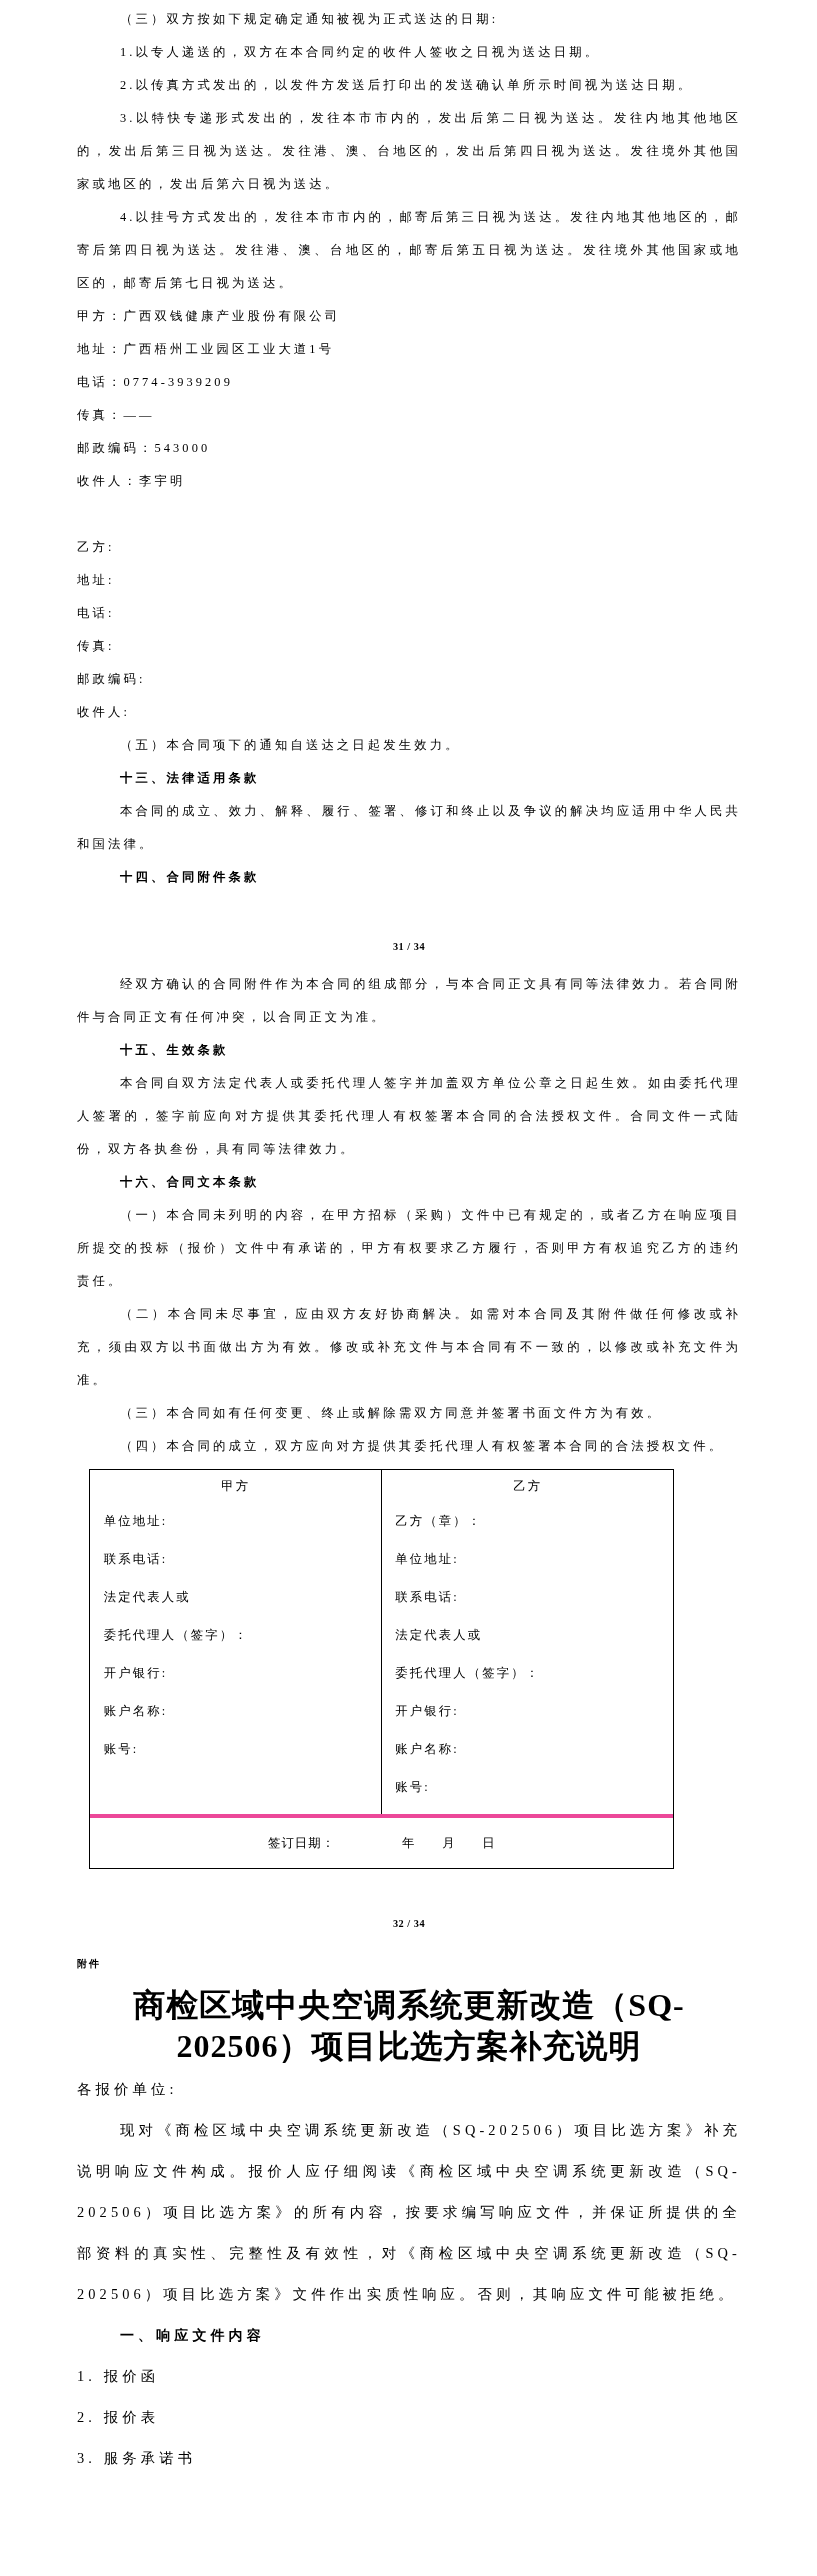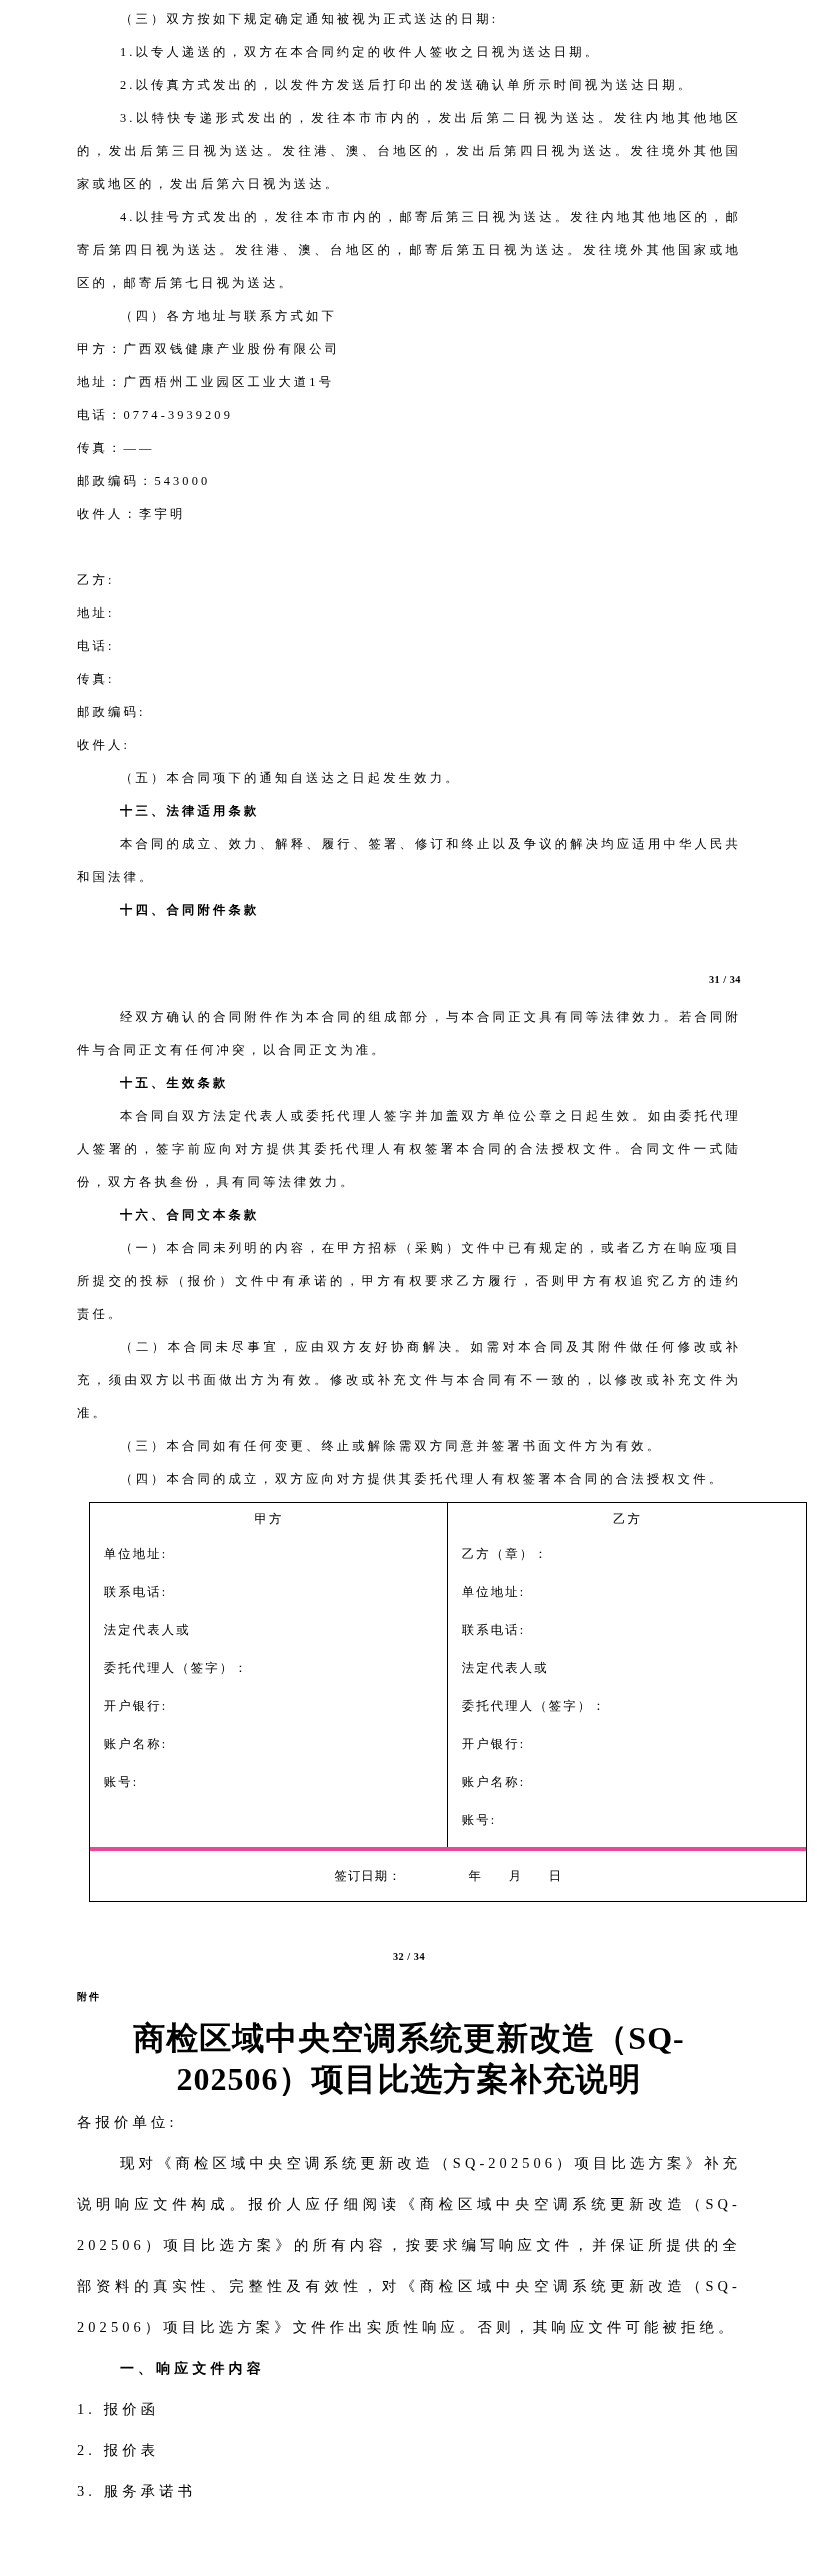--- a/index.html
+++ b/index.html
@@ -51,7 +51,6 @@
     <p class="ind">2.以传真方式发出的，以发件方发送后打印出的发送确认单所示时间视为送达日期。</p>
     <p class="ind">3.以特快专递形式发出的，发往本市市内的，发出后第二日视为送达。发往内地其他地区的，发出后第三日视为送达。发往港、澳、台地区的，发出后第四日视为送达。发往境外其他国家或地区的，发出后第六日视为送达。</p>
     <p class="ind">4.以挂号方式发出的，发往本市市内的，邮寄后第三日视为送达。发往内地其他地区的，邮寄后第四日视为送达。发往港、澳、台地区的，邮寄后第五日视为送达。发往境外其他国家或地区的，邮寄后第七日视为送达。</p>
-    <p class="ind">（四）各方地址与联系方式如下</p>
     <p>甲方：广西双钱健康产业股份有限公司</p>
     <p>地址：广西梧州工业园区工业大道1号</p>
     <p>电话：0774-3939209</p>

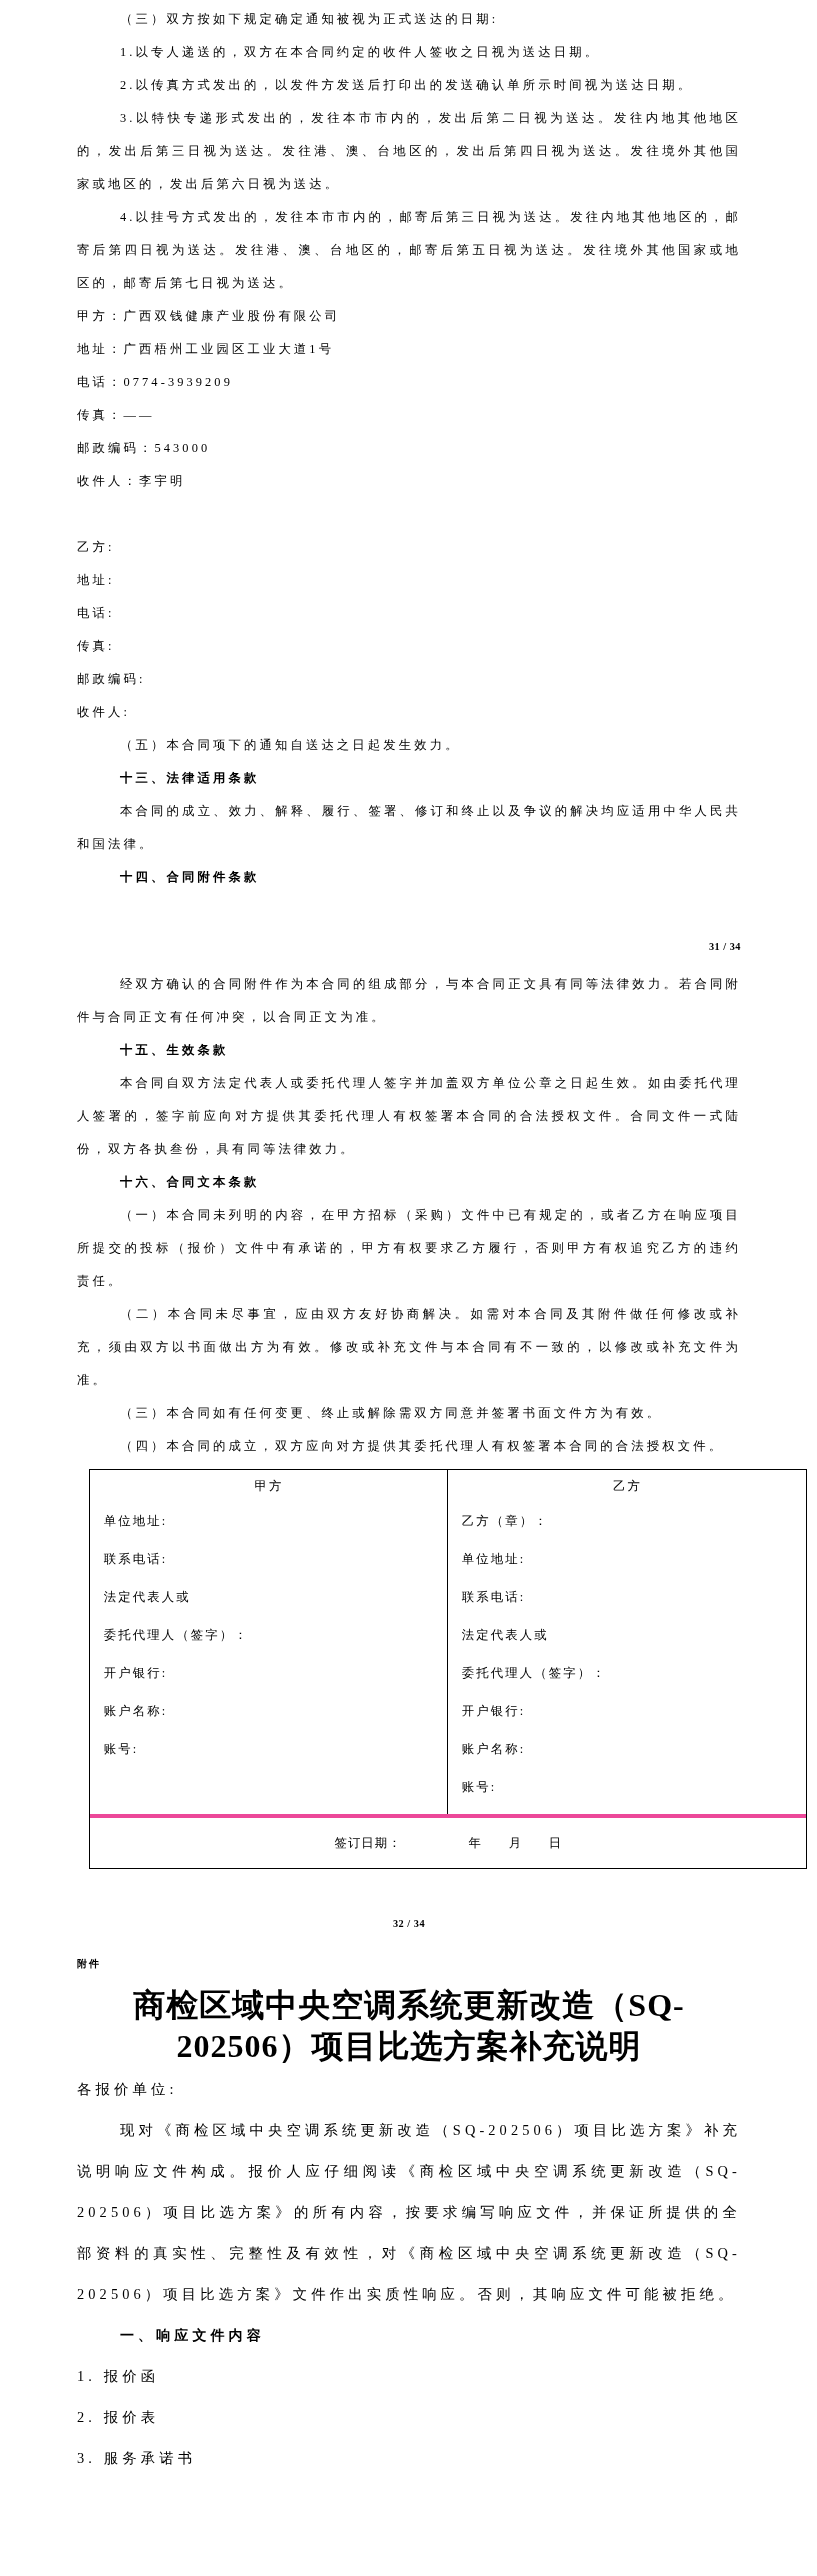--- a/index.html
+++ b/index.html
@@ -21,7 +21,7 @@
 
   
   .page-marker{font-weight:bold;font-size:10.3px;line-height:15.5px;text-align:center;letter-spacing:0.5px;}
-  .pm31{margin:45px 0 13.4px 0;text-align:right;}
+  .pm31{margin:45px 0 13.4px 0;}
   .pm32{margin:47px 0 11.3px 0;}
 
   

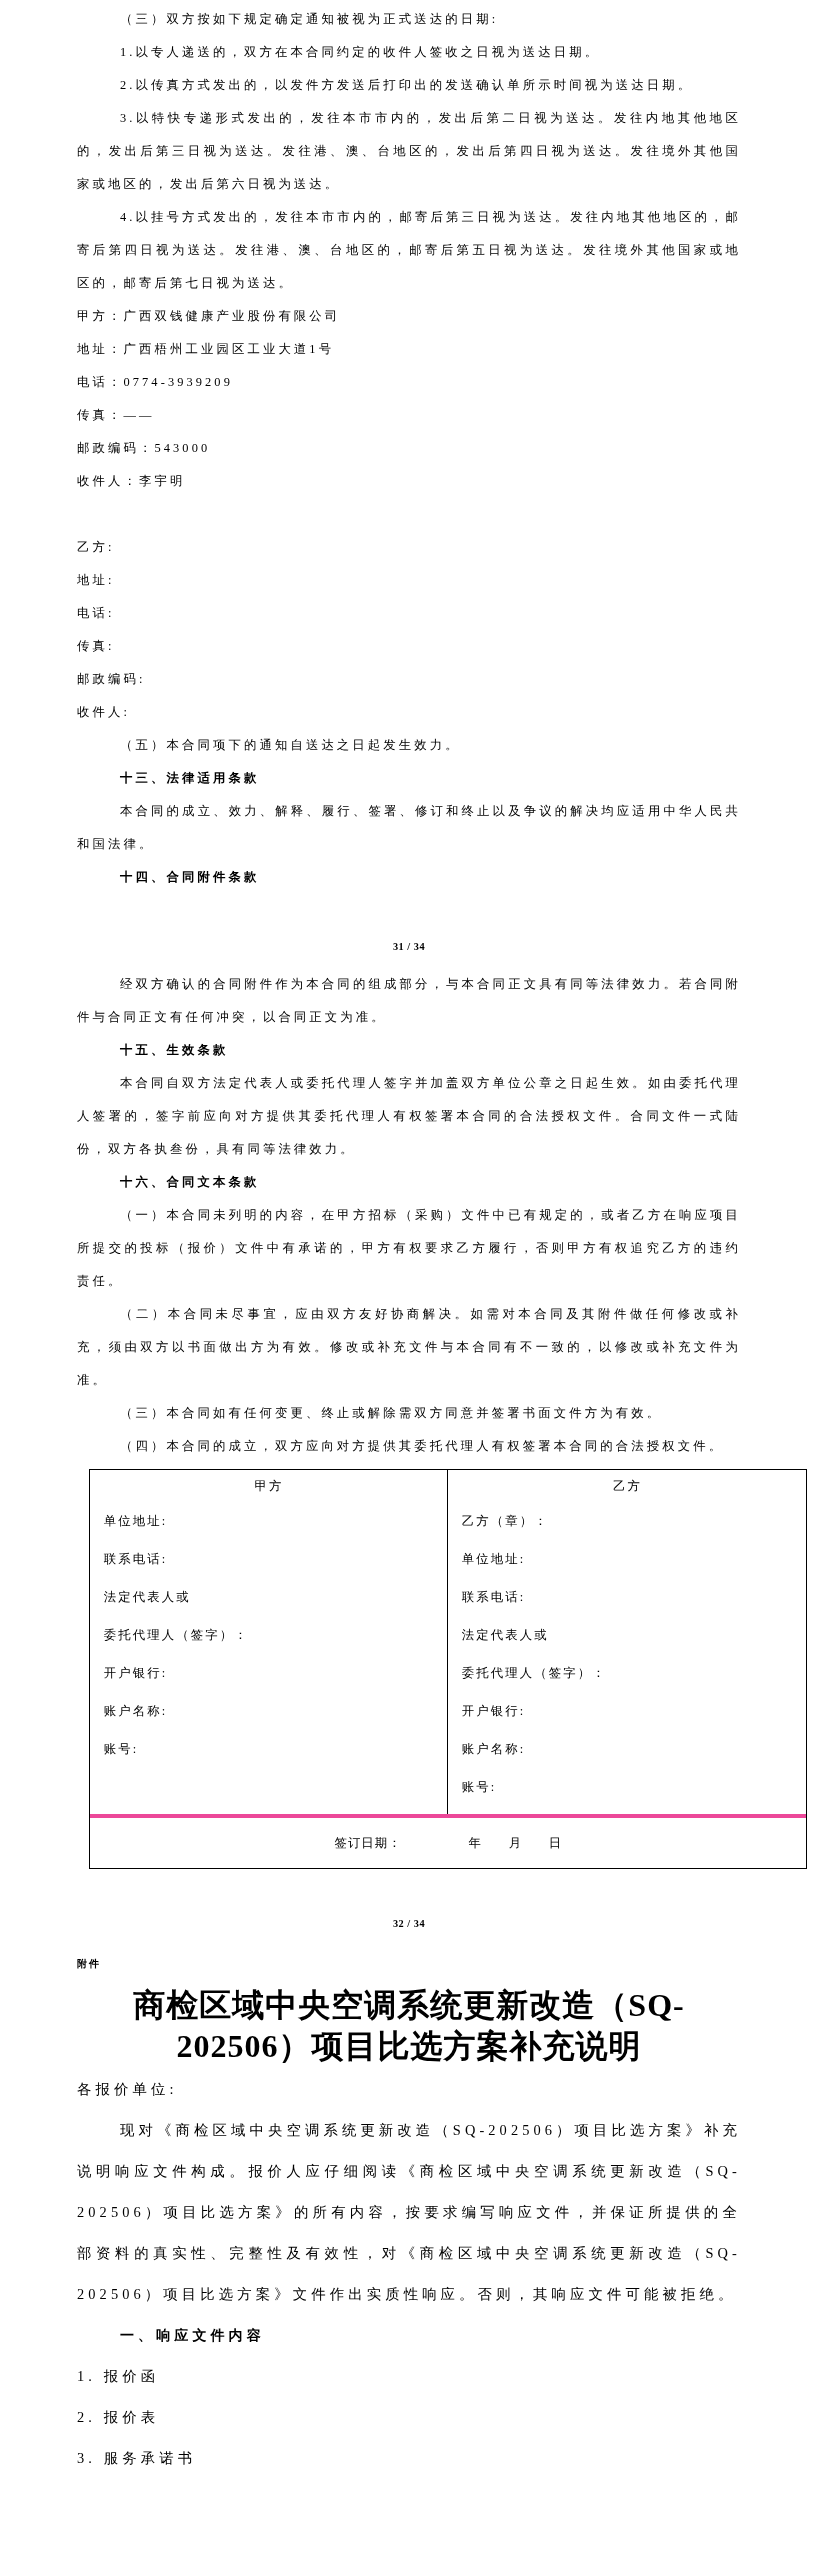--- a/index.html
+++ b/index.html
@@ -25,7 +25,7 @@
   .pm32{margin:47px 0 11.3px 0;}
 
   
-  .sig-table{width:718px;margin:6.2px 0 0 12.4px;border:1px solid #000;font-size:12.4px;letter-spacing:2.1px;box-sizing:border-box;}
+  .sig-table{width:585px;margin:6.2px 0 0 12.4px;border:1px solid #000;font-size:12.4px;letter-spacing:2.1px;box-sizing:border-box;}
   .sig-cols{display:flex;}
   .sig-col{width:50%;box-sizing:border-box;padding-bottom:8.2px;}
   .sig-col.a{border-right:1px solid #000;}

